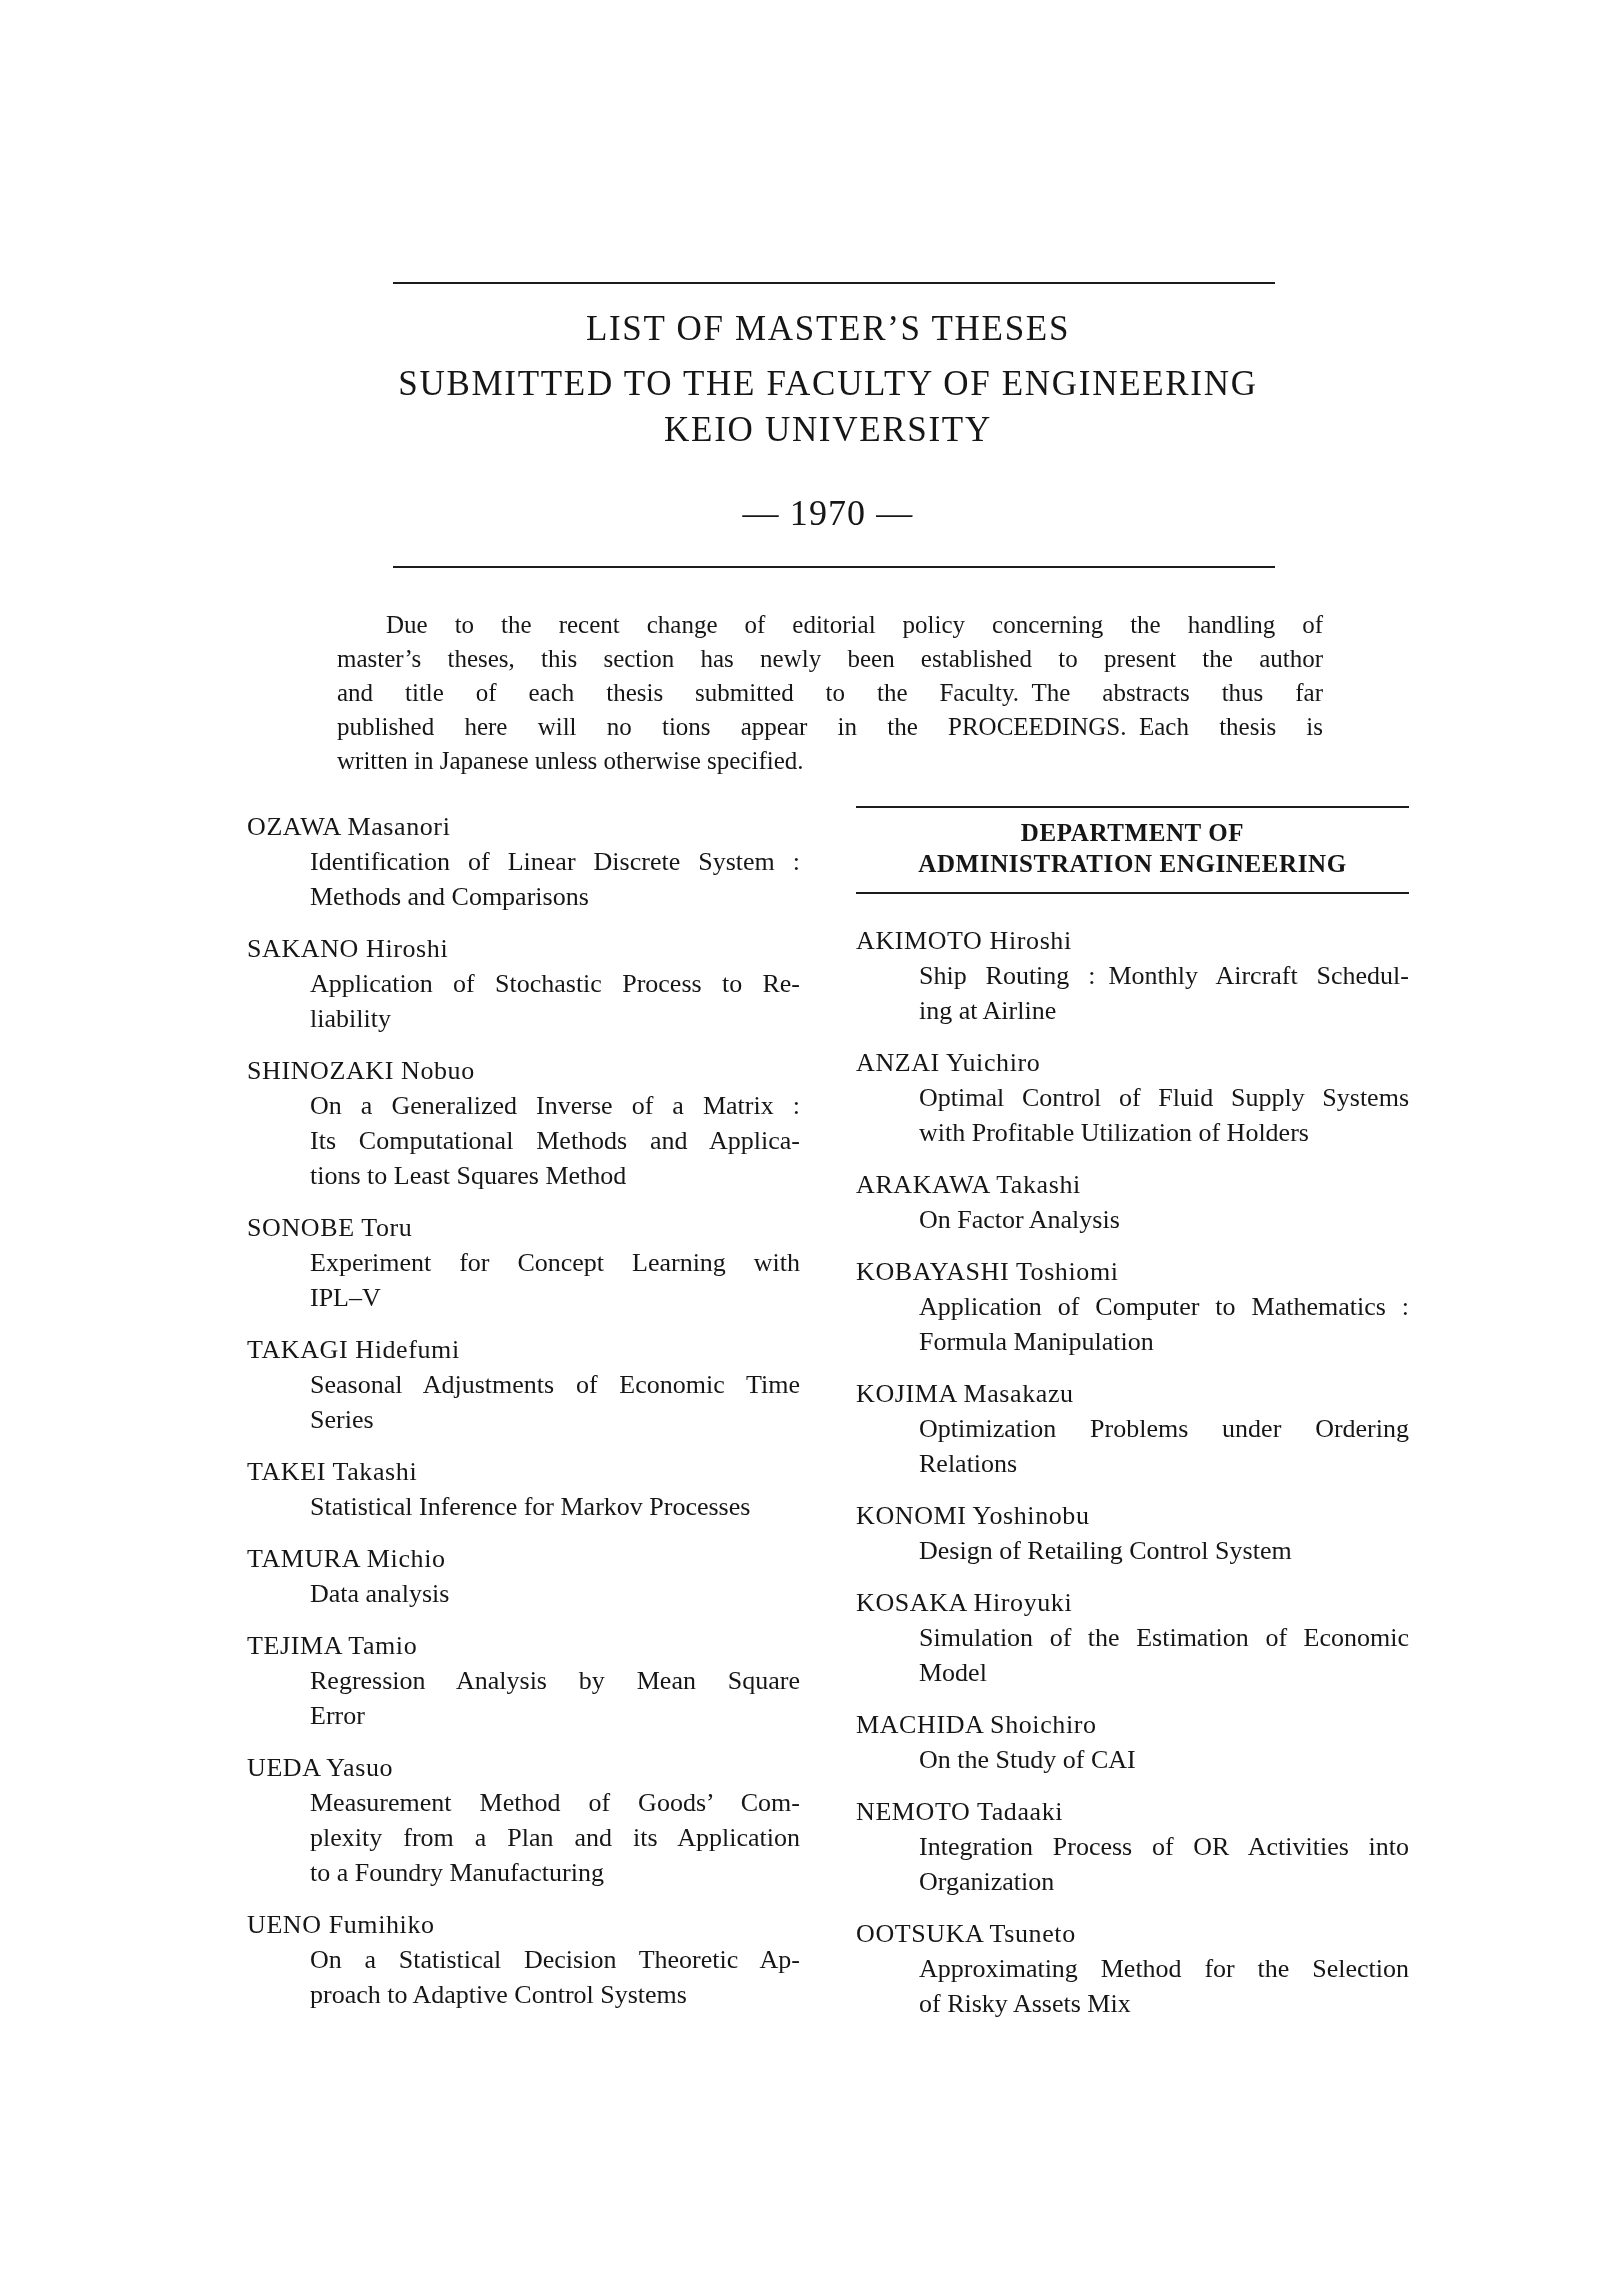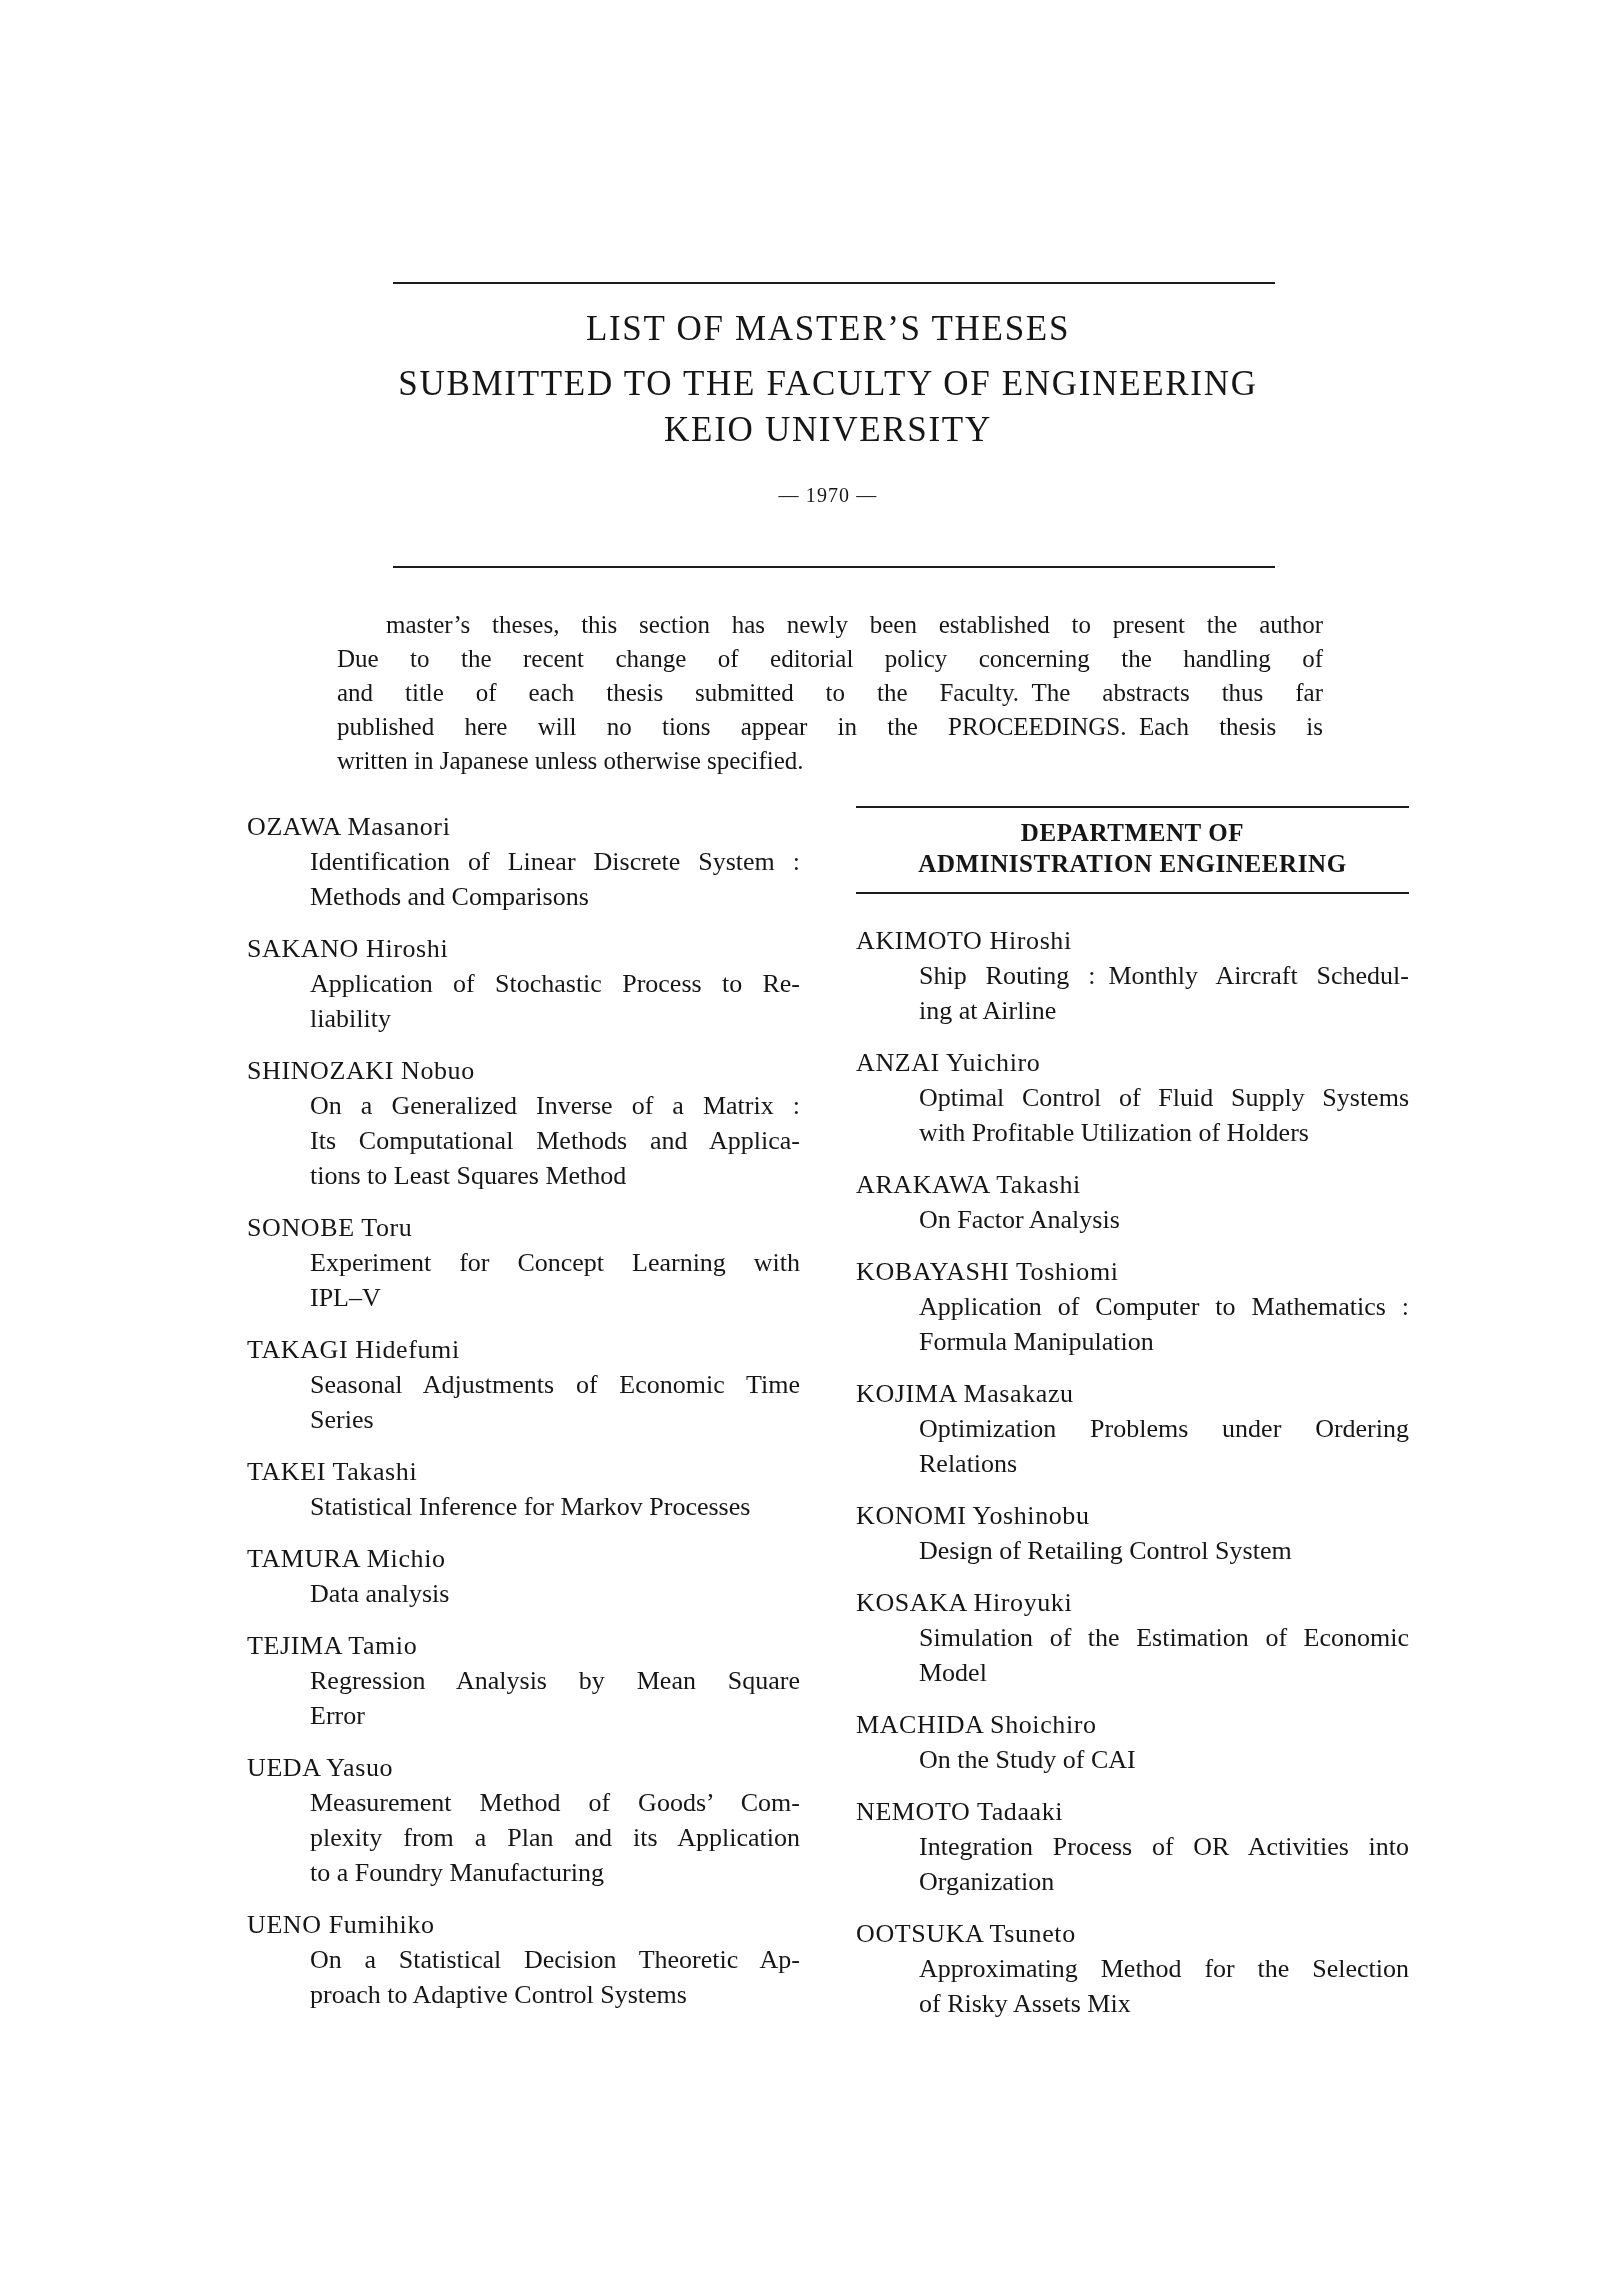--- a/index.html
+++ b/index.html
@@ -24,7 +24,7 @@
   #title-l1 { top:309px; }
   #title-l2 { top:364px;text-align:center; }
   #title-l3 { top:410px; }
-  #year-line { top:475px; font-size:20px; letter-spacing:1.1px; }
+  #year-line { top:493px; font-size:36px; letter-spacing:1.1px; }
 
   .intro {
     position:absolute; top:608px; left:90px; width:986px;

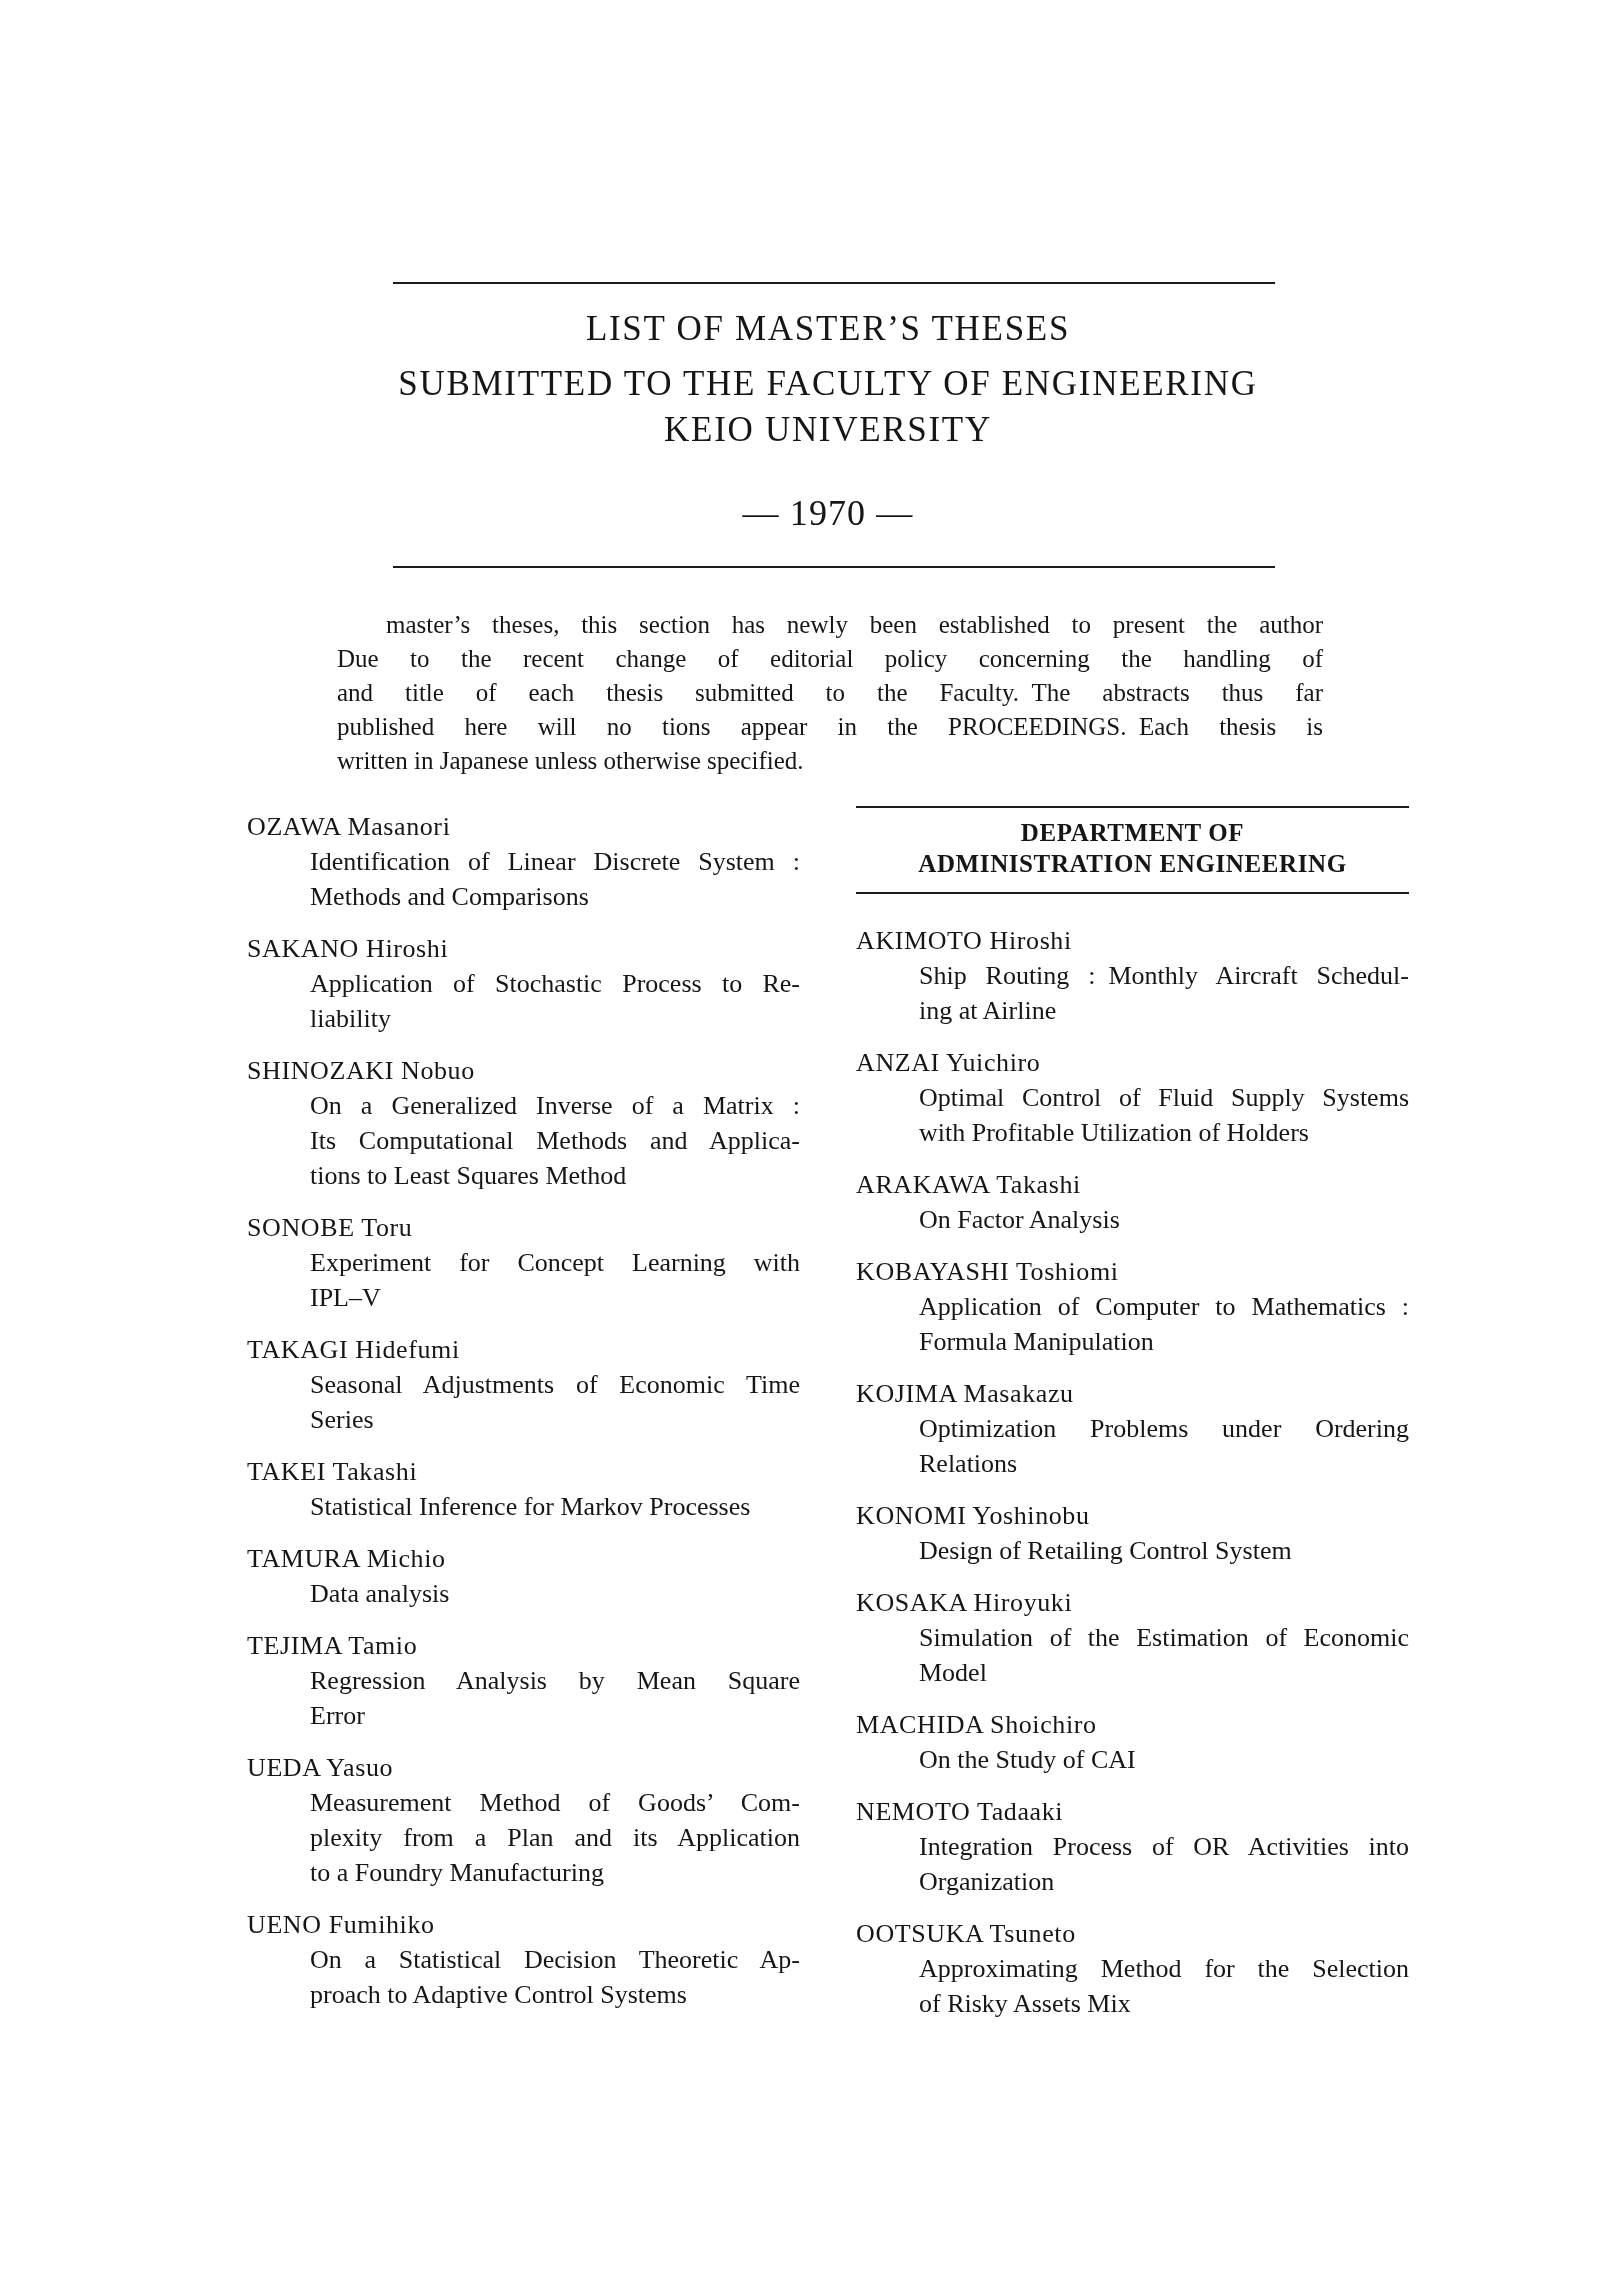--- a/index.html
+++ b/index.html
@@ -75,8 +75,8 @@
     <div id="rule-mid" class="rule rule-title"></div>
 
     <div class="intro">
+      <div class="intro-line">Due to the recent change of editorial policy concerning the handling of</div>
       <div class="intro-line">master’s theses, this section has newly been established to present the author</div>
-      <div class="intro-line">Due to the recent change of editorial policy concerning the handling of</div>
       <div class="intro-line">and title of each thesis submitted to the Faculty. The abstracts thus far</div>
       <div class="intro-line">published here will no tions appear in the PROCEEDINGS. Each thesis is</div>
       <div class="intro-line">written in Japanese unless otherwise specified.</div>

